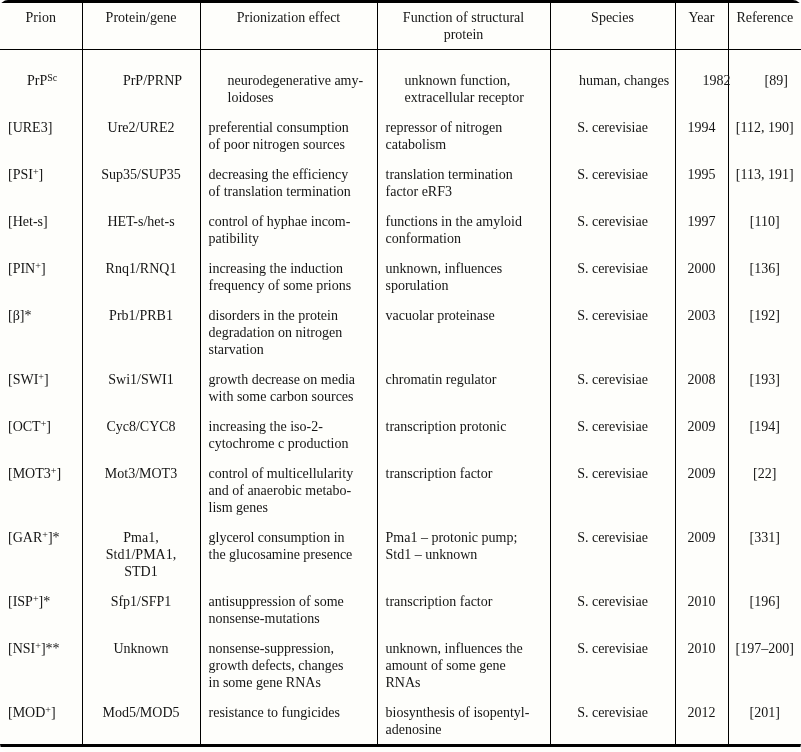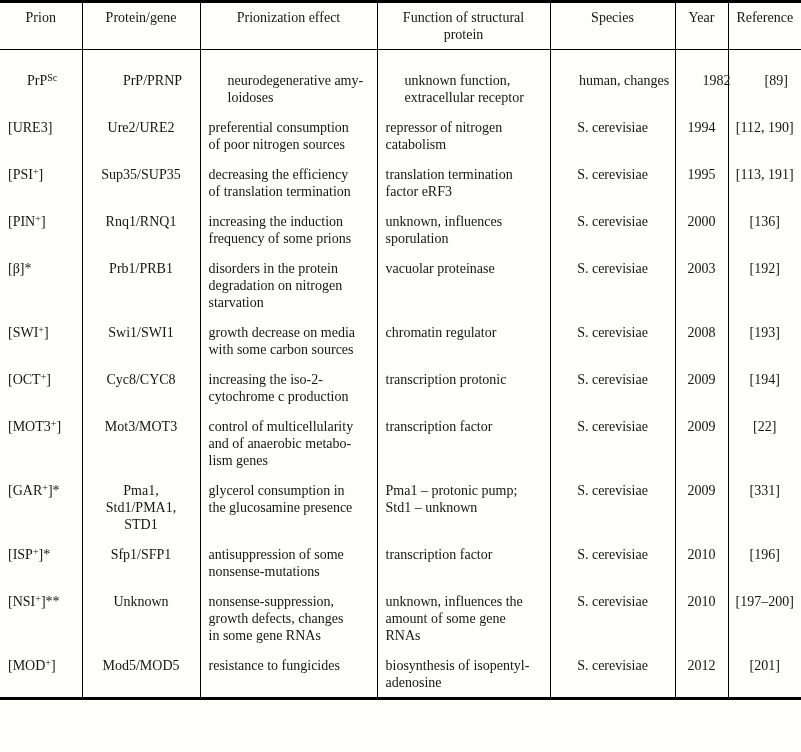--- a/index.html
+++ b/index.html
@@ -13,6 +13,7 @@
     line-height: 17px;
     color: #151515;
     overflow: hidden;
+    border-radius: 8px;
   }
   table.prion-table {
     border-collapse: collapse;

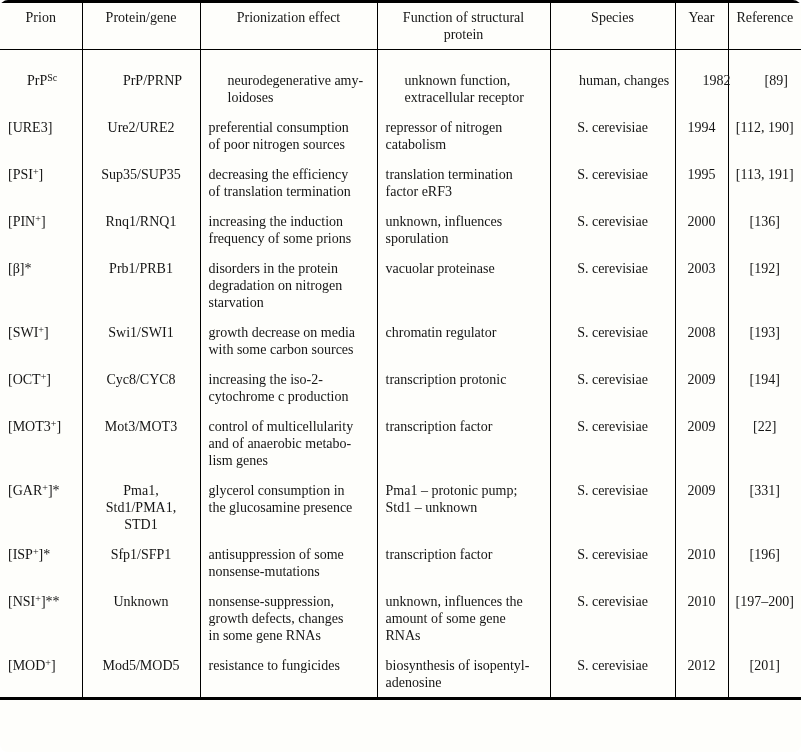--- a/index.html
+++ b/index.html
@@ -113,6 +113,17 @@
         <td class="ac">[113, 191]</td>
       </tr>
       <tr>
+        <td class="al"><span>[Het-s]</span></td>
+        <td class="ac"><span>HET-s/</span><span class="it">het-s</span></td>
+        <td class="al"><span>control of hyphae incom-
+patibility</span></td>
+        <td class="al">functions in the amyloid
+conformation</td>
+        <td class="ac"><span class="it">S. cerevisiae</span></td>
+        <td class="ac">1997</td>
+        <td class="ac">[110]</td>
+      </tr>
+      <tr>
         <td class="al"><span>[</span><span class="it">PIN</span><span class="sup">+</span><span>]</span></td>
         <td class="ac"><span>Rnq1/</span><span class="it">RNQ1</span></td>
         <td class="al"><span>increasing the induction

